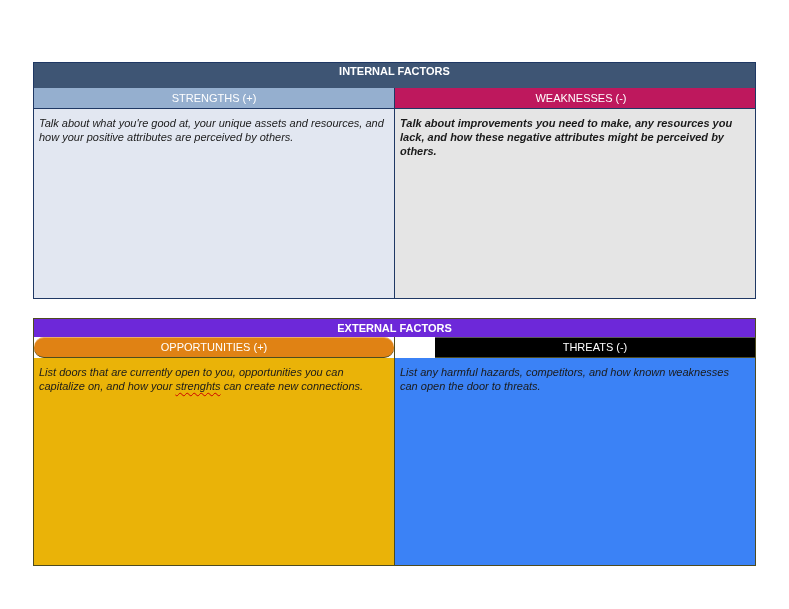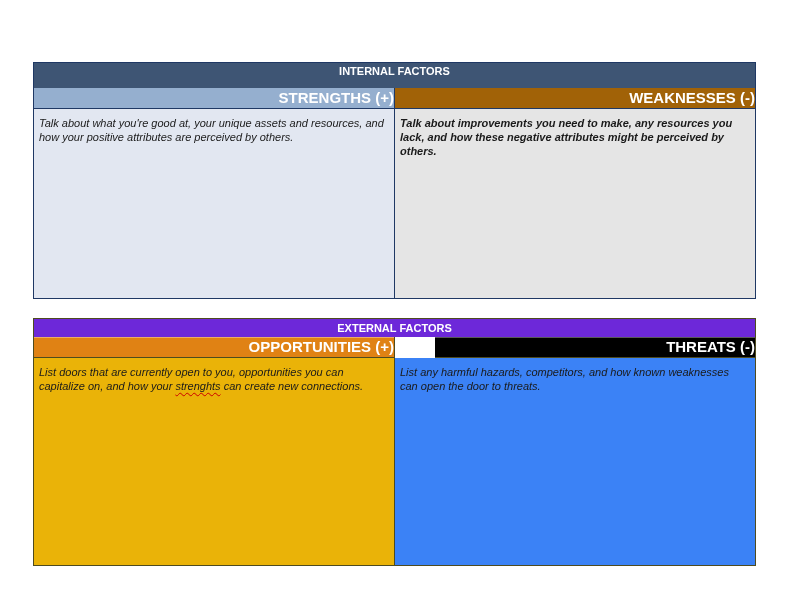--- a/index.html
+++ b/index.html
@@ -55,10 +55,10 @@
   .col-header {
     height: 20px;
     line-height: 20px;
-    text-align: right;
+    text-align: center;
     color: #ffffff;
-    font-size: 15px;
-    font-weight: bold;
+    font-size: 11px;
+    font-weight: normal;
   }
   .internal .col-header { border-bottom: 1px solid #1F3864; }
   .external .col-header {

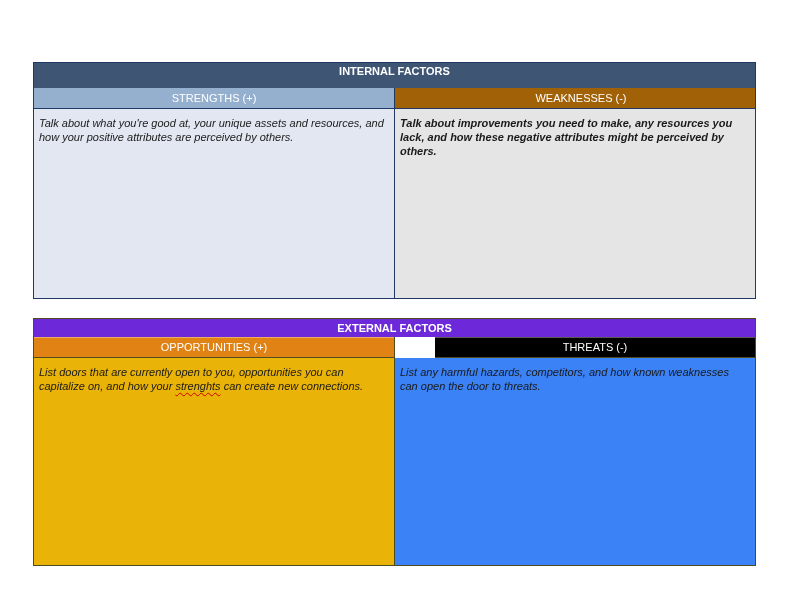--- a/index.html
+++ b/index.html
@@ -66,7 +66,7 @@
     box-shadow: inset 0 1px 0 rgba(255,255,255,0.35);
   }
   .col-header.strengths  { background: #95AFCF; }
-  .col-header.weaknesses { background: #a16207; padding-left: 12px; }
+  .col-header.weaknesses { background: #be185d; padding-left: 12px; }
   .col-header.opportunities { background: #E08214; }
   .col-header.threats    { background: #000000; margin-left: 40px; }
   .col-body {

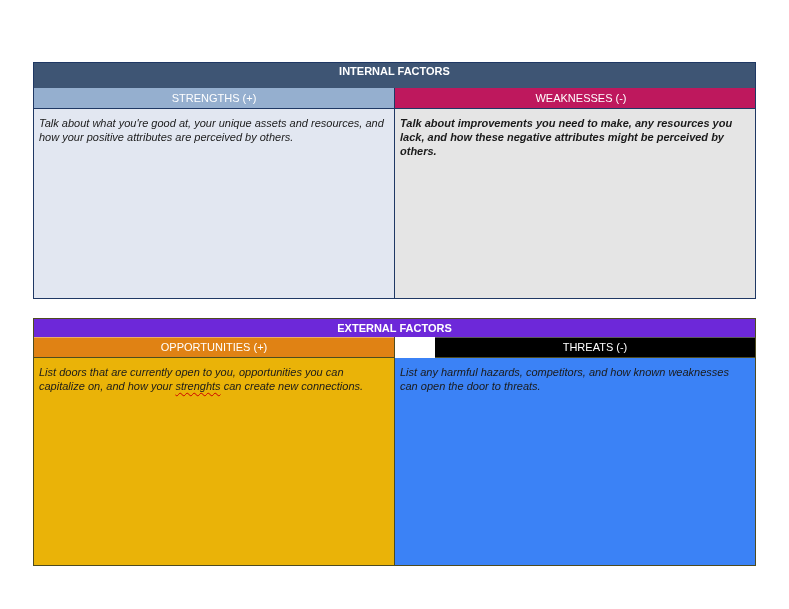--- a/index.html
+++ b/index.html
@@ -67,7 +67,7 @@
   }
   .col-header.strengths  { background: #95AFCF; }
   .col-header.weaknesses { background: #be185d; padding-left: 12px; }
-  .col-header.opportunities { background: #E08214; }
+  .col-header.opportunities { background: #E08214; border-radius: 10px; }
   .col-header.threats    { background: #000000; margin-left: 40px; }
   .col-body {
     height: 189px;

